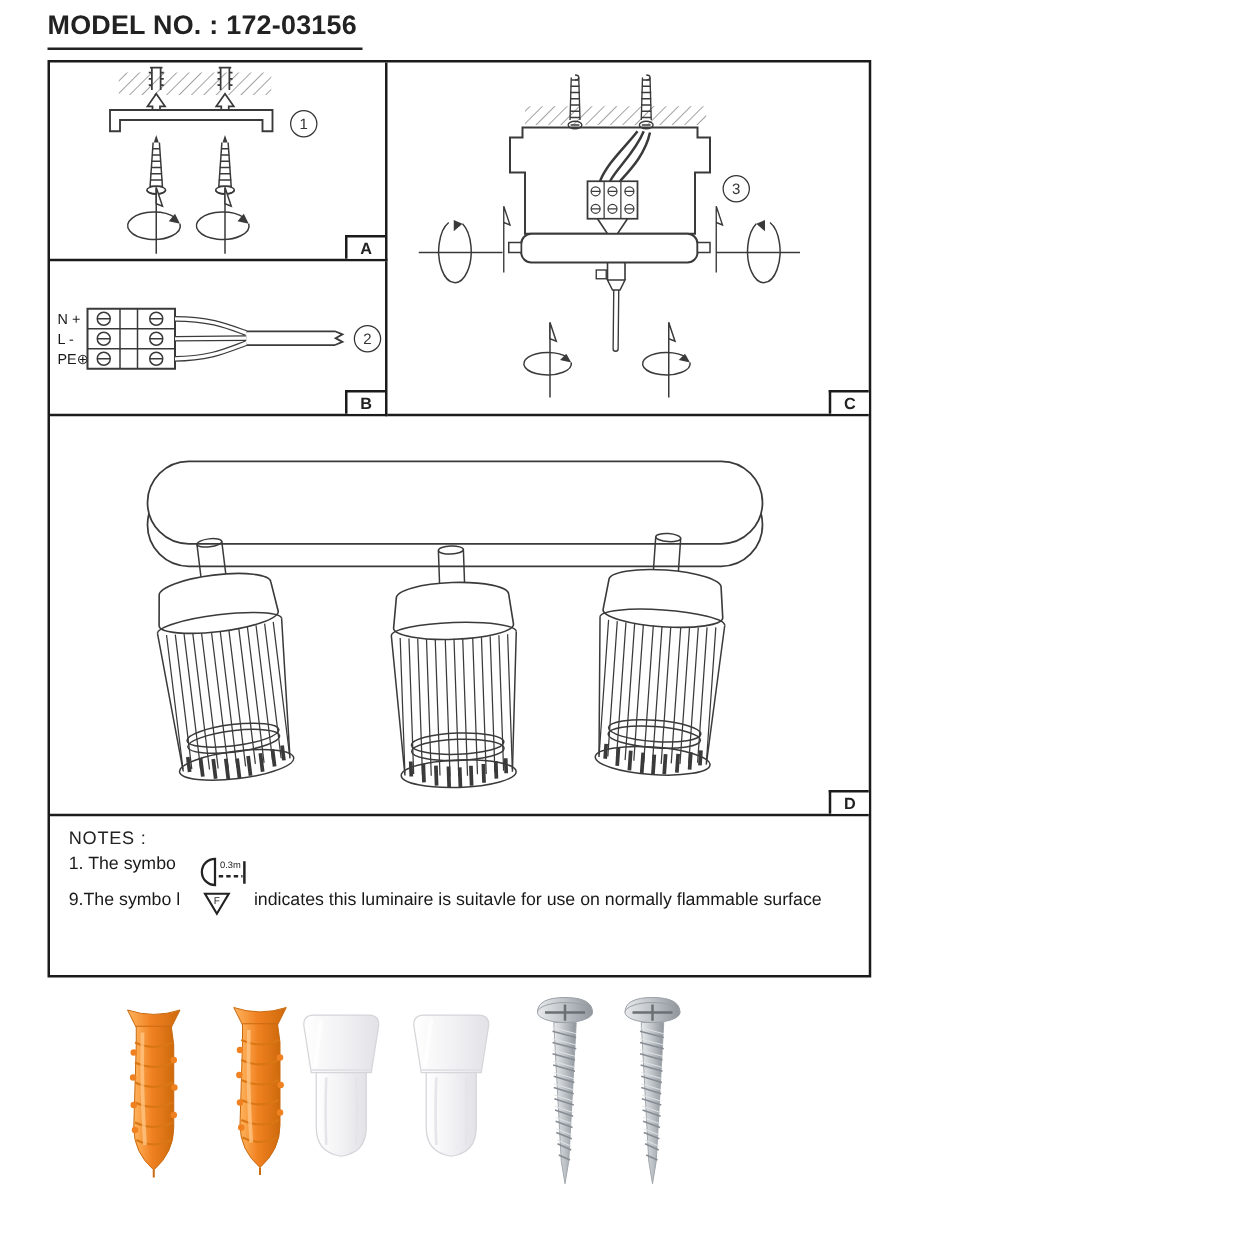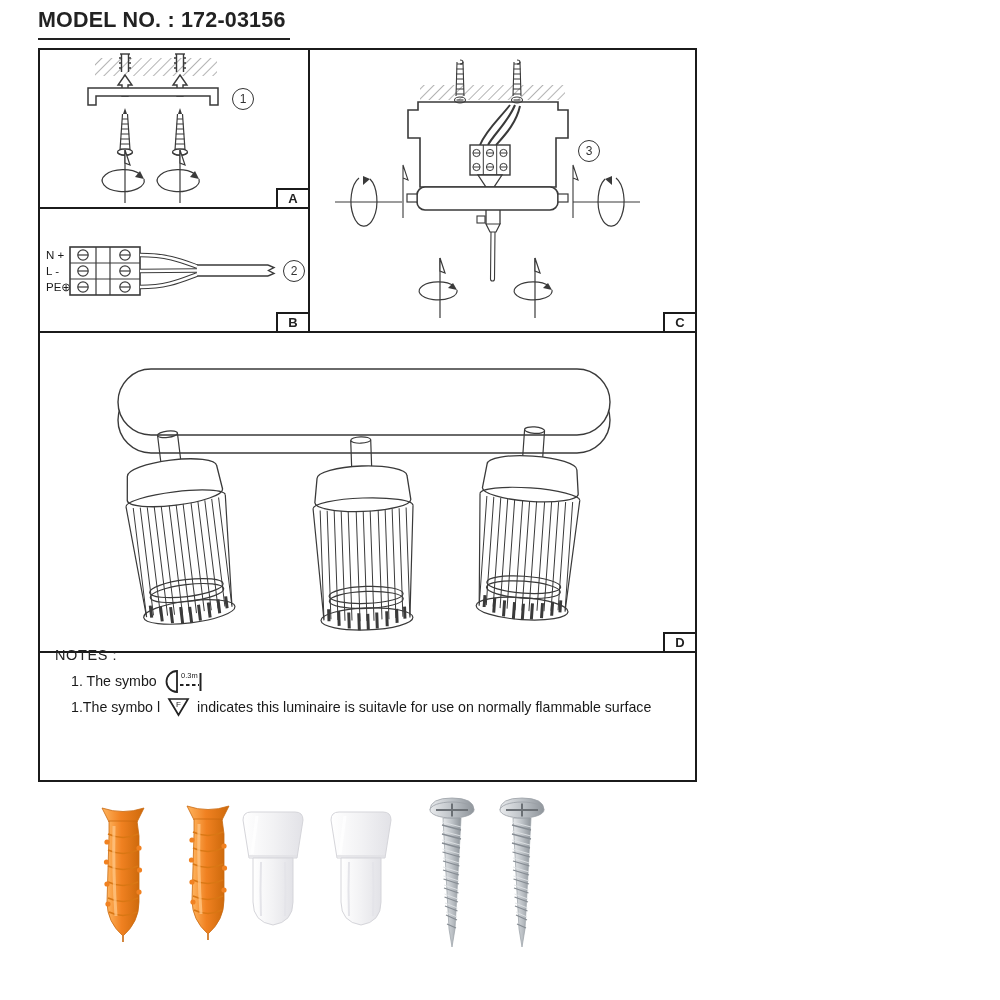--- a/index.html
+++ b/index.html
@@ -13,7 +13,7 @@
   .panel-b{left:0;top:159px;width:270px;height:124px;border-right:2px solid #1b1b1b;border-bottom:2px solid #1b1b1b;}
   .panel-c{left:270px;top:0;width:385px;height:283px;border-bottom:2px solid #1b1b1b;}
   .panel-d{left:0;top:283px;width:655px;height:320px;border-bottom:2px solid #1b1b1b;}
-  .panel-notes{left:0;top:589px;width:655px;height:127px;}
+  .panel-notes{left:0;top:605px;width:655px;height:127px;}
   .tab{position:absolute;right:0;bottom:0;width:30px;height:17px;border-top:2px solid #1b1b1b;
        border-left:2px solid #1b1b1b;font-size:13px;font-weight:600;color:#222;
        display:flex;align-items:center;justify-content:center;background:#fff;}

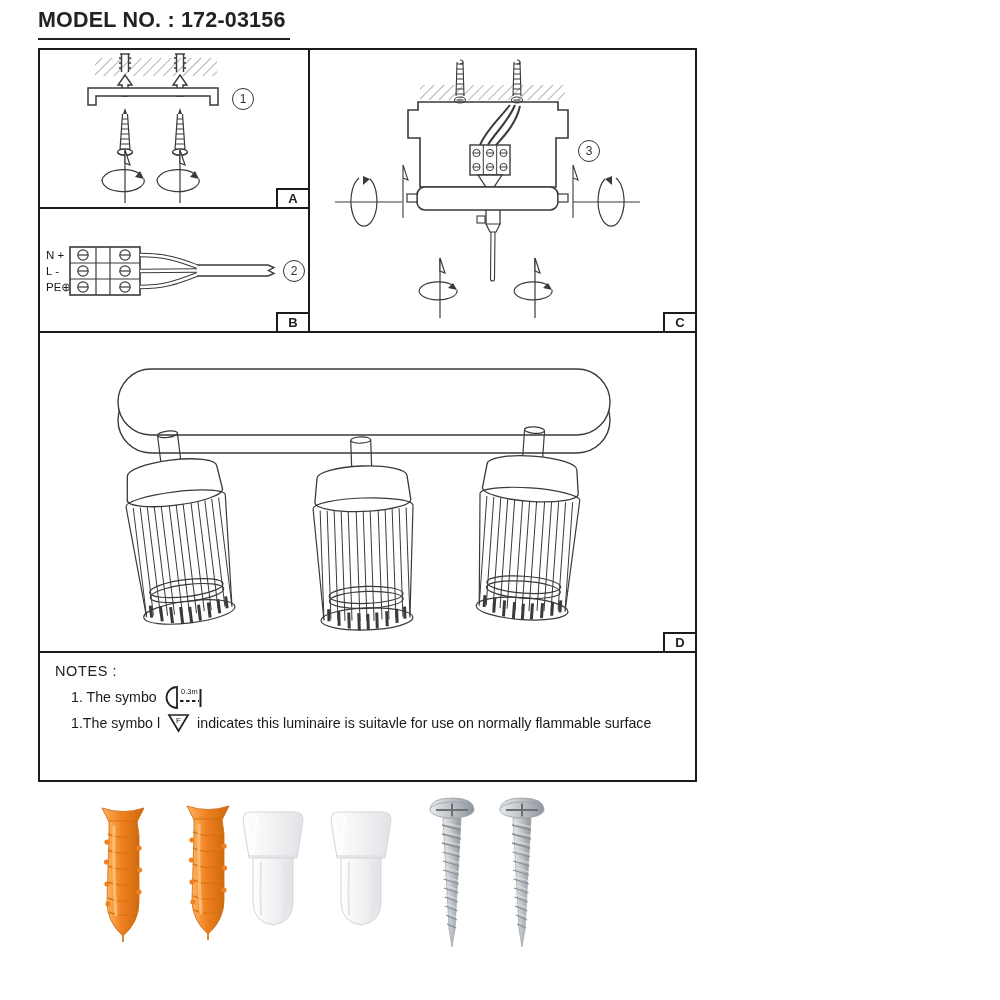--- a/index.html
+++ b/index.html
@@ -23,8 +23,8 @@
   .step-b{left:243px;top:51px;}
   .step-c{left:268px;top:90px;}
   .notes-heading{position:absolute;left:15px;top:8px;font-size:14.5px;letter-spacing:.6px;color:#222;}
-  .note-row{position:absolute;left:15px;display:flex;align-items:center;gap:7px;
-            font-size:14.2px;white-space:nowrap;color:#1a1a1a;margin-left:16px;}
+  .note-row{position:absolute;left:15px;display:flex;align-items:flex-start;gap:18px;
+            font-size:14.2px;white-space:nowrap;color:#1a1a1a;}
   .note-1{top:28px;}
   .note-2{top:57px;}
   .note-3{top:84px;}

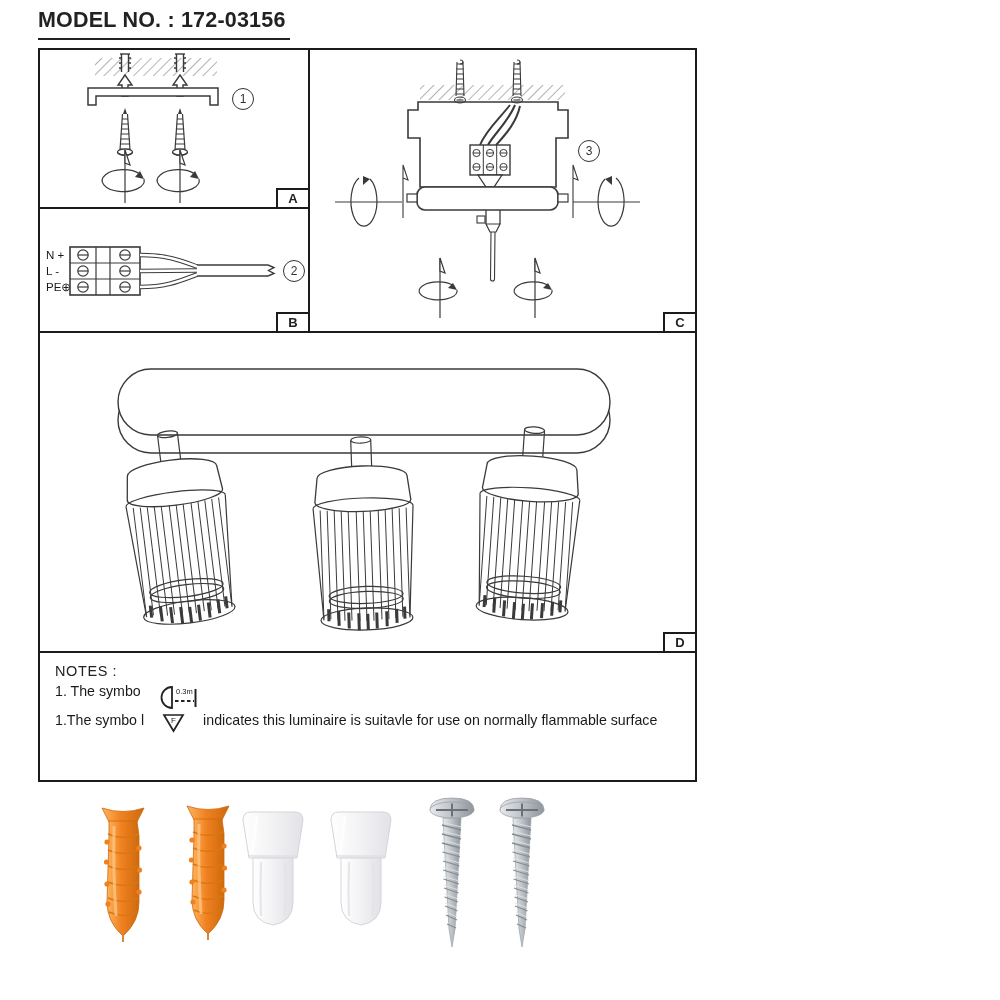--- a/index.html
+++ b/index.html
@@ -239,7 +239,7 @@
       </div>
 
       <div class="note-row note-2">
-        <span>1.The symbo l</span>
+        <span>9.The symbo l</span>
         <svg class="note-ic" width="23" height="21" viewBox="0 0 23 21">
           <path d="M2,3 H21 L11.5,19 Z" fill="none" stroke="#222" stroke-width="1.7"></path>
           <text x="11.5" y="11" font-size="8" text-anchor="middle" fill="#222">F</text>

